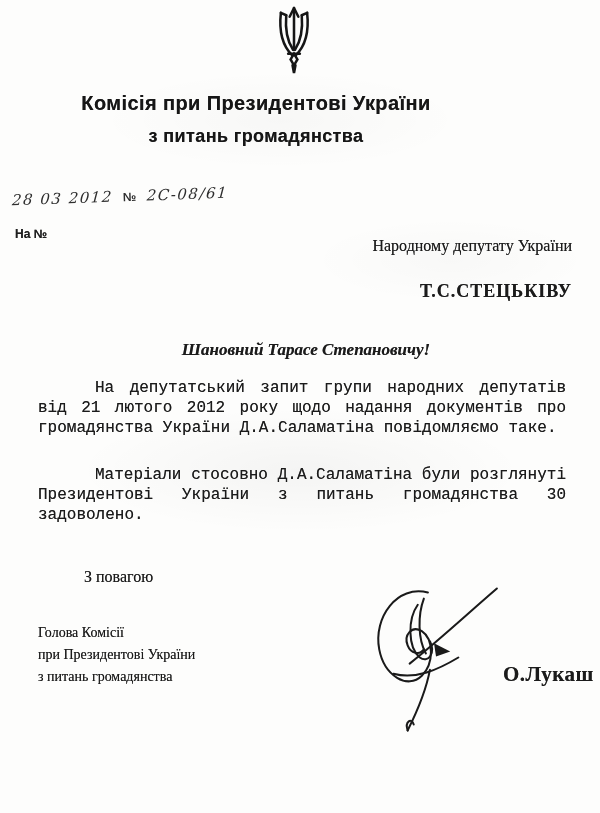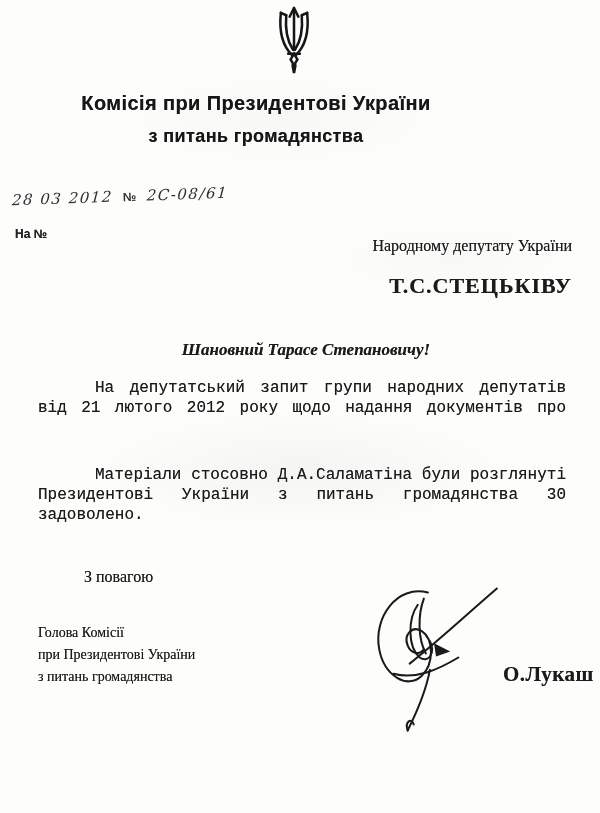--- a/index.html
+++ b/index.html
@@ -36,7 +36,7 @@
 
   .addressee{left:352px;top:236px;width:220px;text-align:right;}
   .addressee-role{font-size:16px;line-height:19px;}
-  .addressee-name{margin-top:18px;font-weight:bold;font-size:22px;letter-spacing:1px;}
+  .addressee-name{margin-top:26px;font-weight:bold;font-size:18px;letter-spacing:1px;}
 
   .salutation{left:0;top:340px;width:612px;text-align:center;
     font-weight:bold;font-style:italic;font-size:17px;}

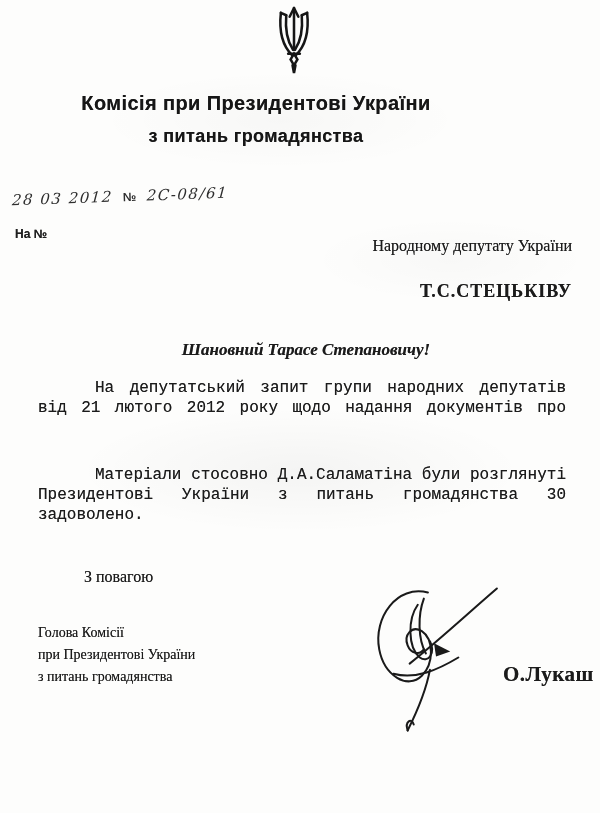--- a/index.html
+++ b/index.html
@@ -101,6 +101,7 @@
   <div class="abs body-par par1 scan">
     <div class="jline first">На депутатський запит групи народних депутатів України</div>
     <div class="jline">від 21 лютого 2012 року щодо надання документів про прийняття до</div>
+    <div class="jline last">громадянства України Д.А.Саламатіна повідомляємо таке.</div>
   </div>
 
   <div class="abs body-par par2 scan">

